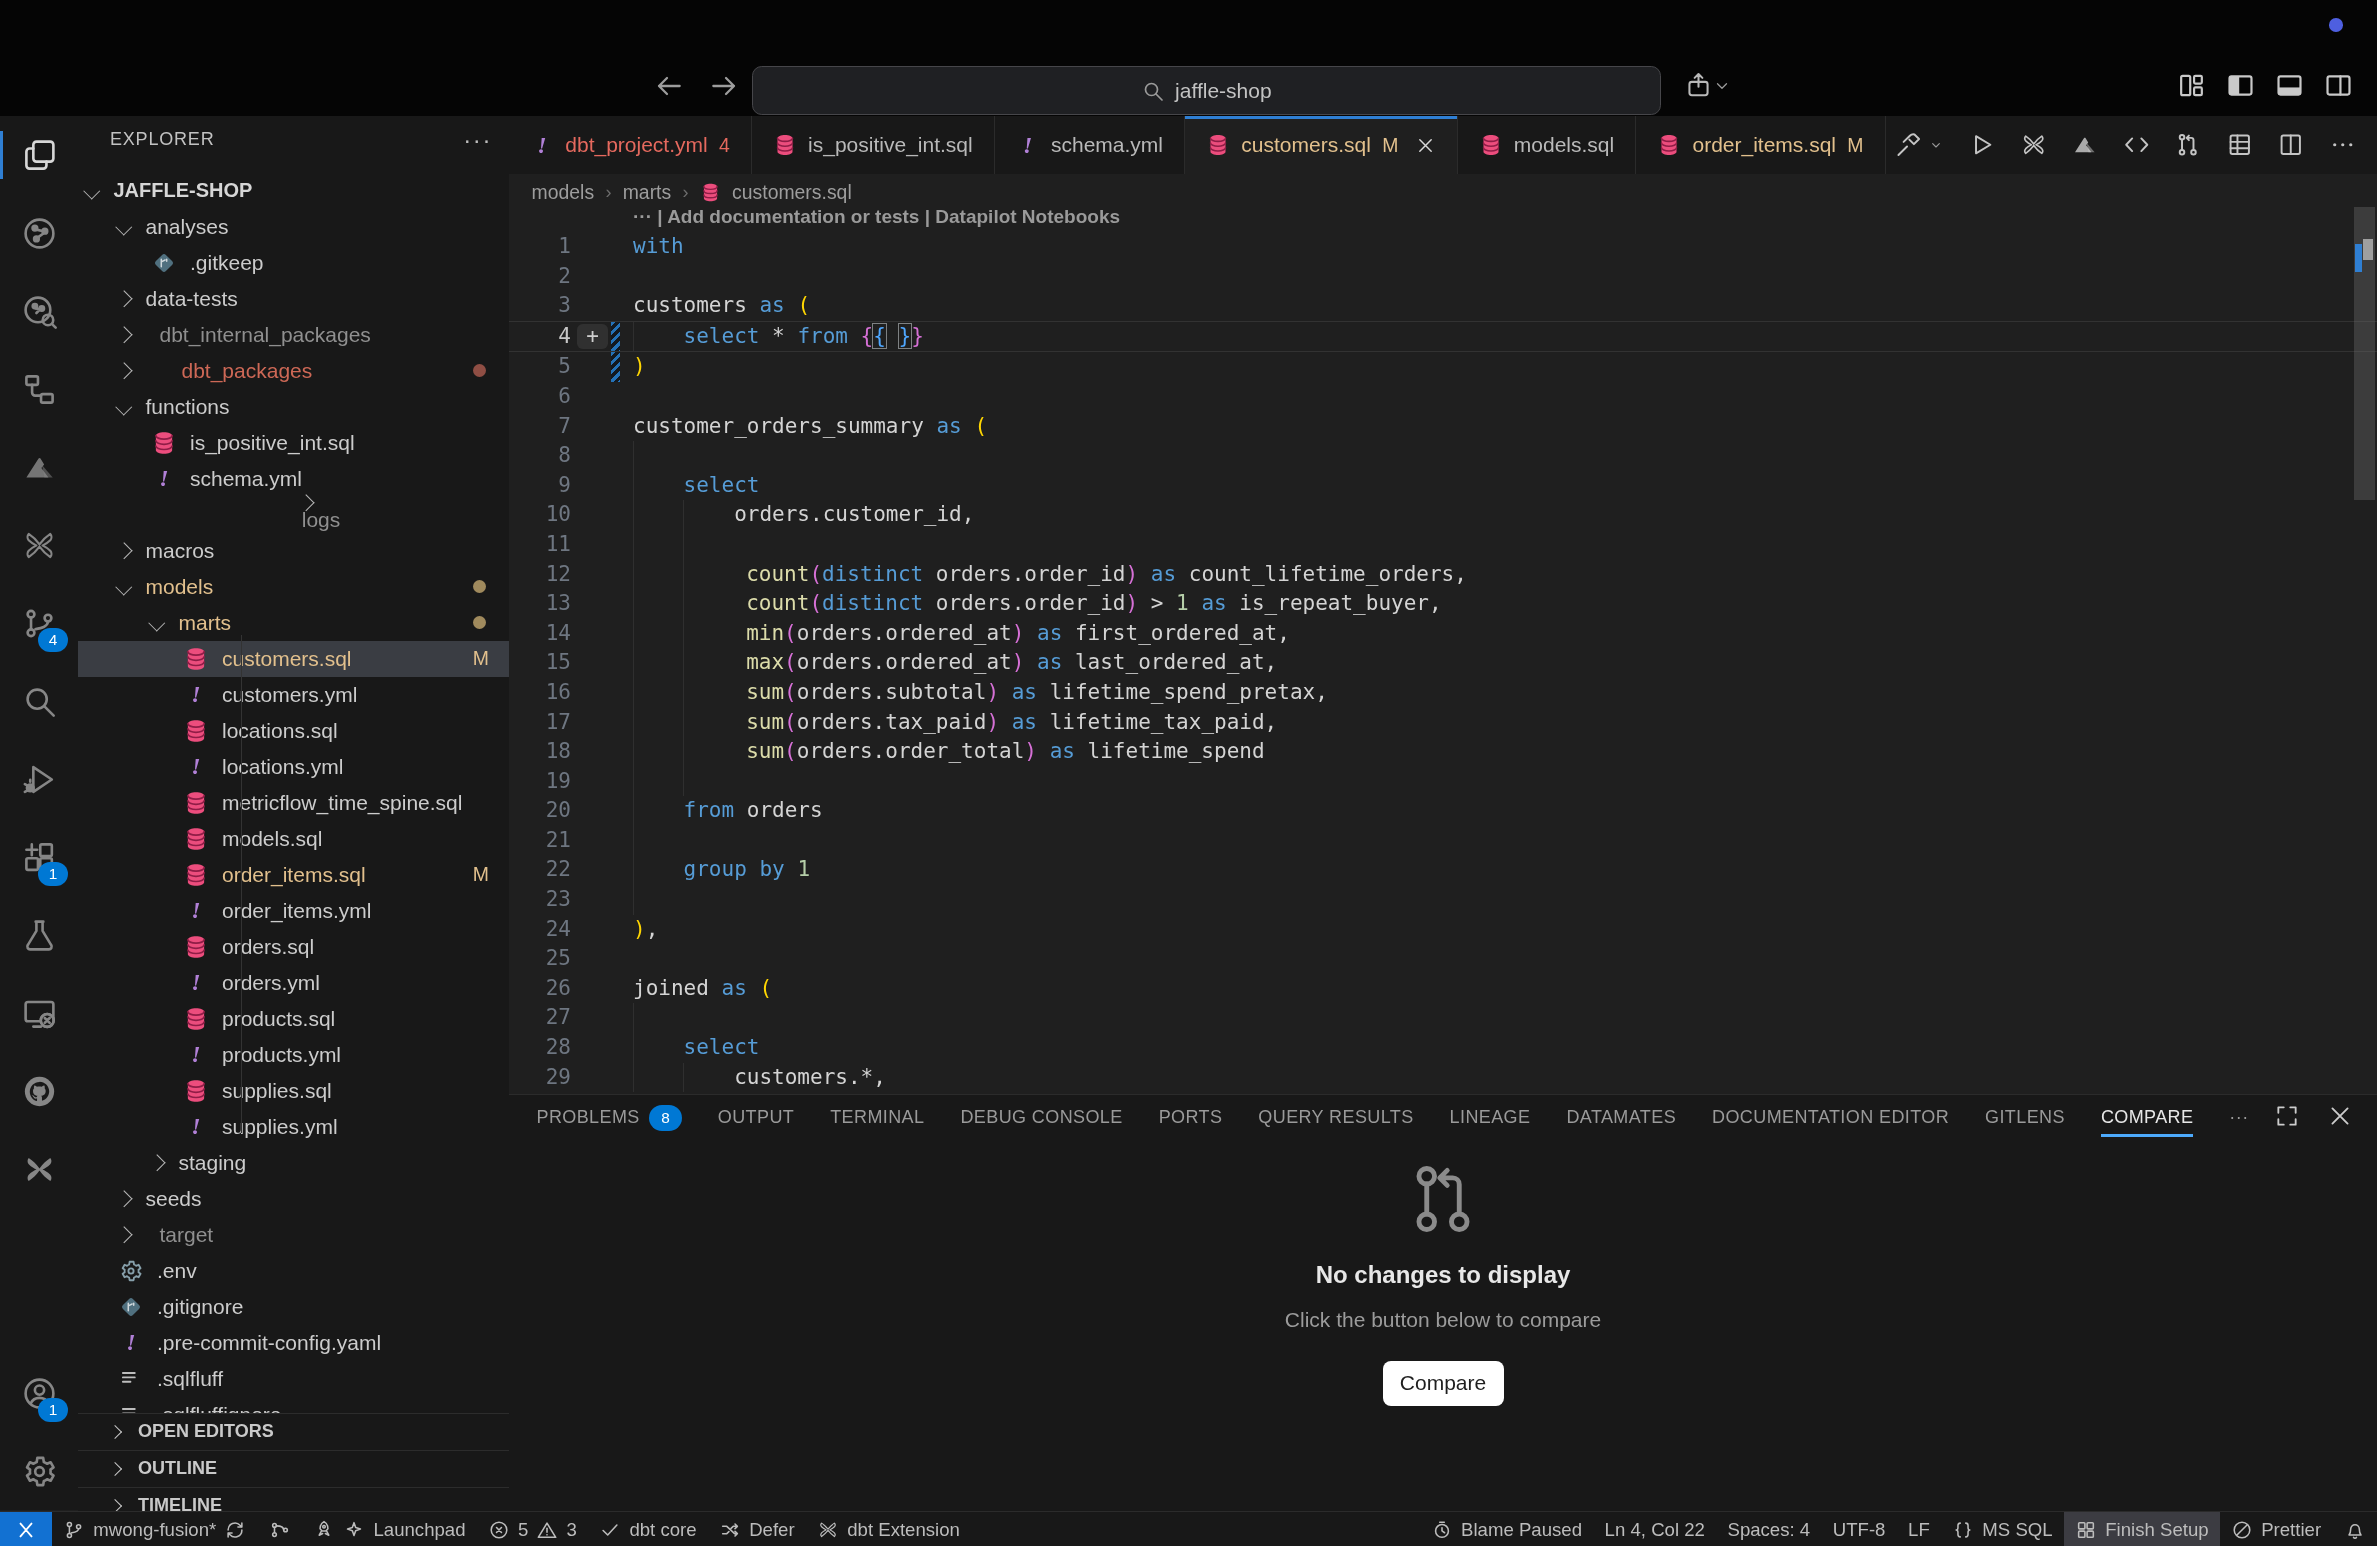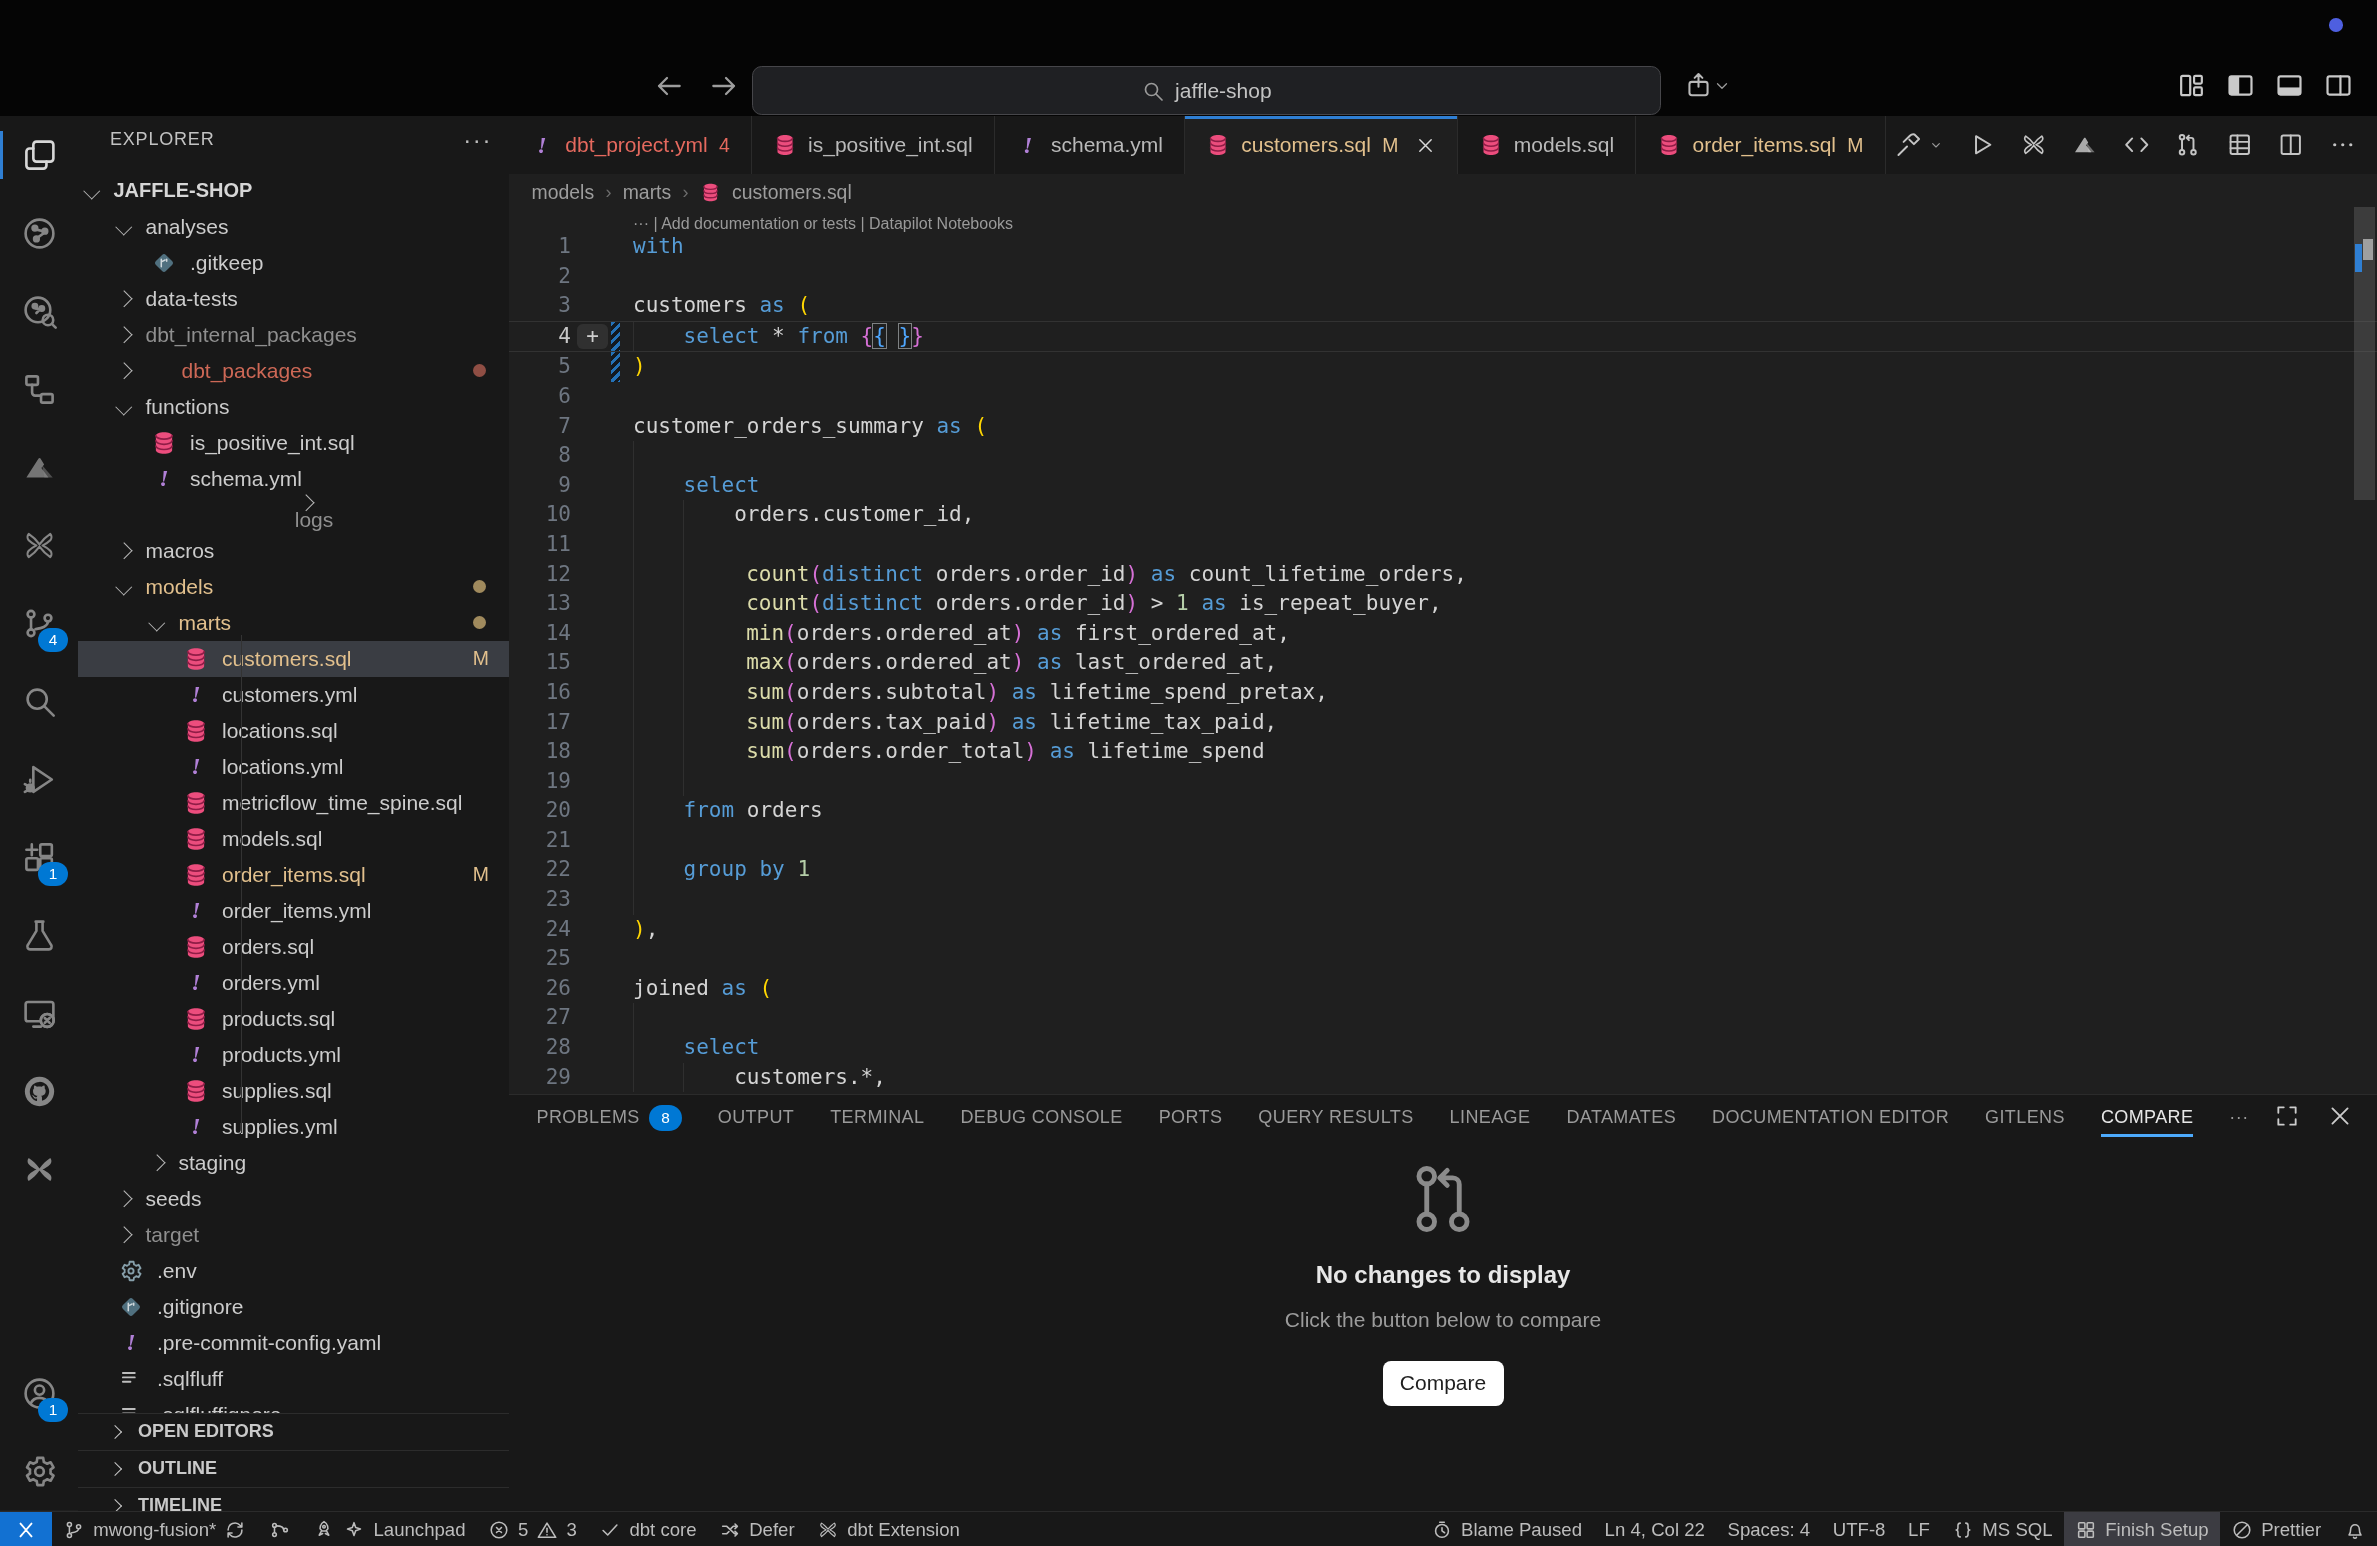--- a/index.html
+++ b/index.html
@@ -78,7 +78,7 @@
     padding-left:22.6px;font-size:19.4px;color:#9d9d9d;gap:11.3px;}
   #breadcrumb .sep{color:#6d6d6d;font-size:18px;}
   #breadcrumb .ficon{width:21px;height:21px;}
-  #codelens{position:absolute;left:124px;top:99px;font-size:16px;color:#9a9a9a;}
+  #codelens{position:absolute;left:124px;top:90px;font-size:19px;color:#9a9a9a;font-weight:bold;}
   #code{position:absolute;left:0;top:116px;width:1868px;}
   .cline{position:relative;height:29.6px;font-family:"DejaVu Sans Mono",monospace;font-size:21px;
     line-height:29.6px;white-space:pre;color:#d4d4d4;}

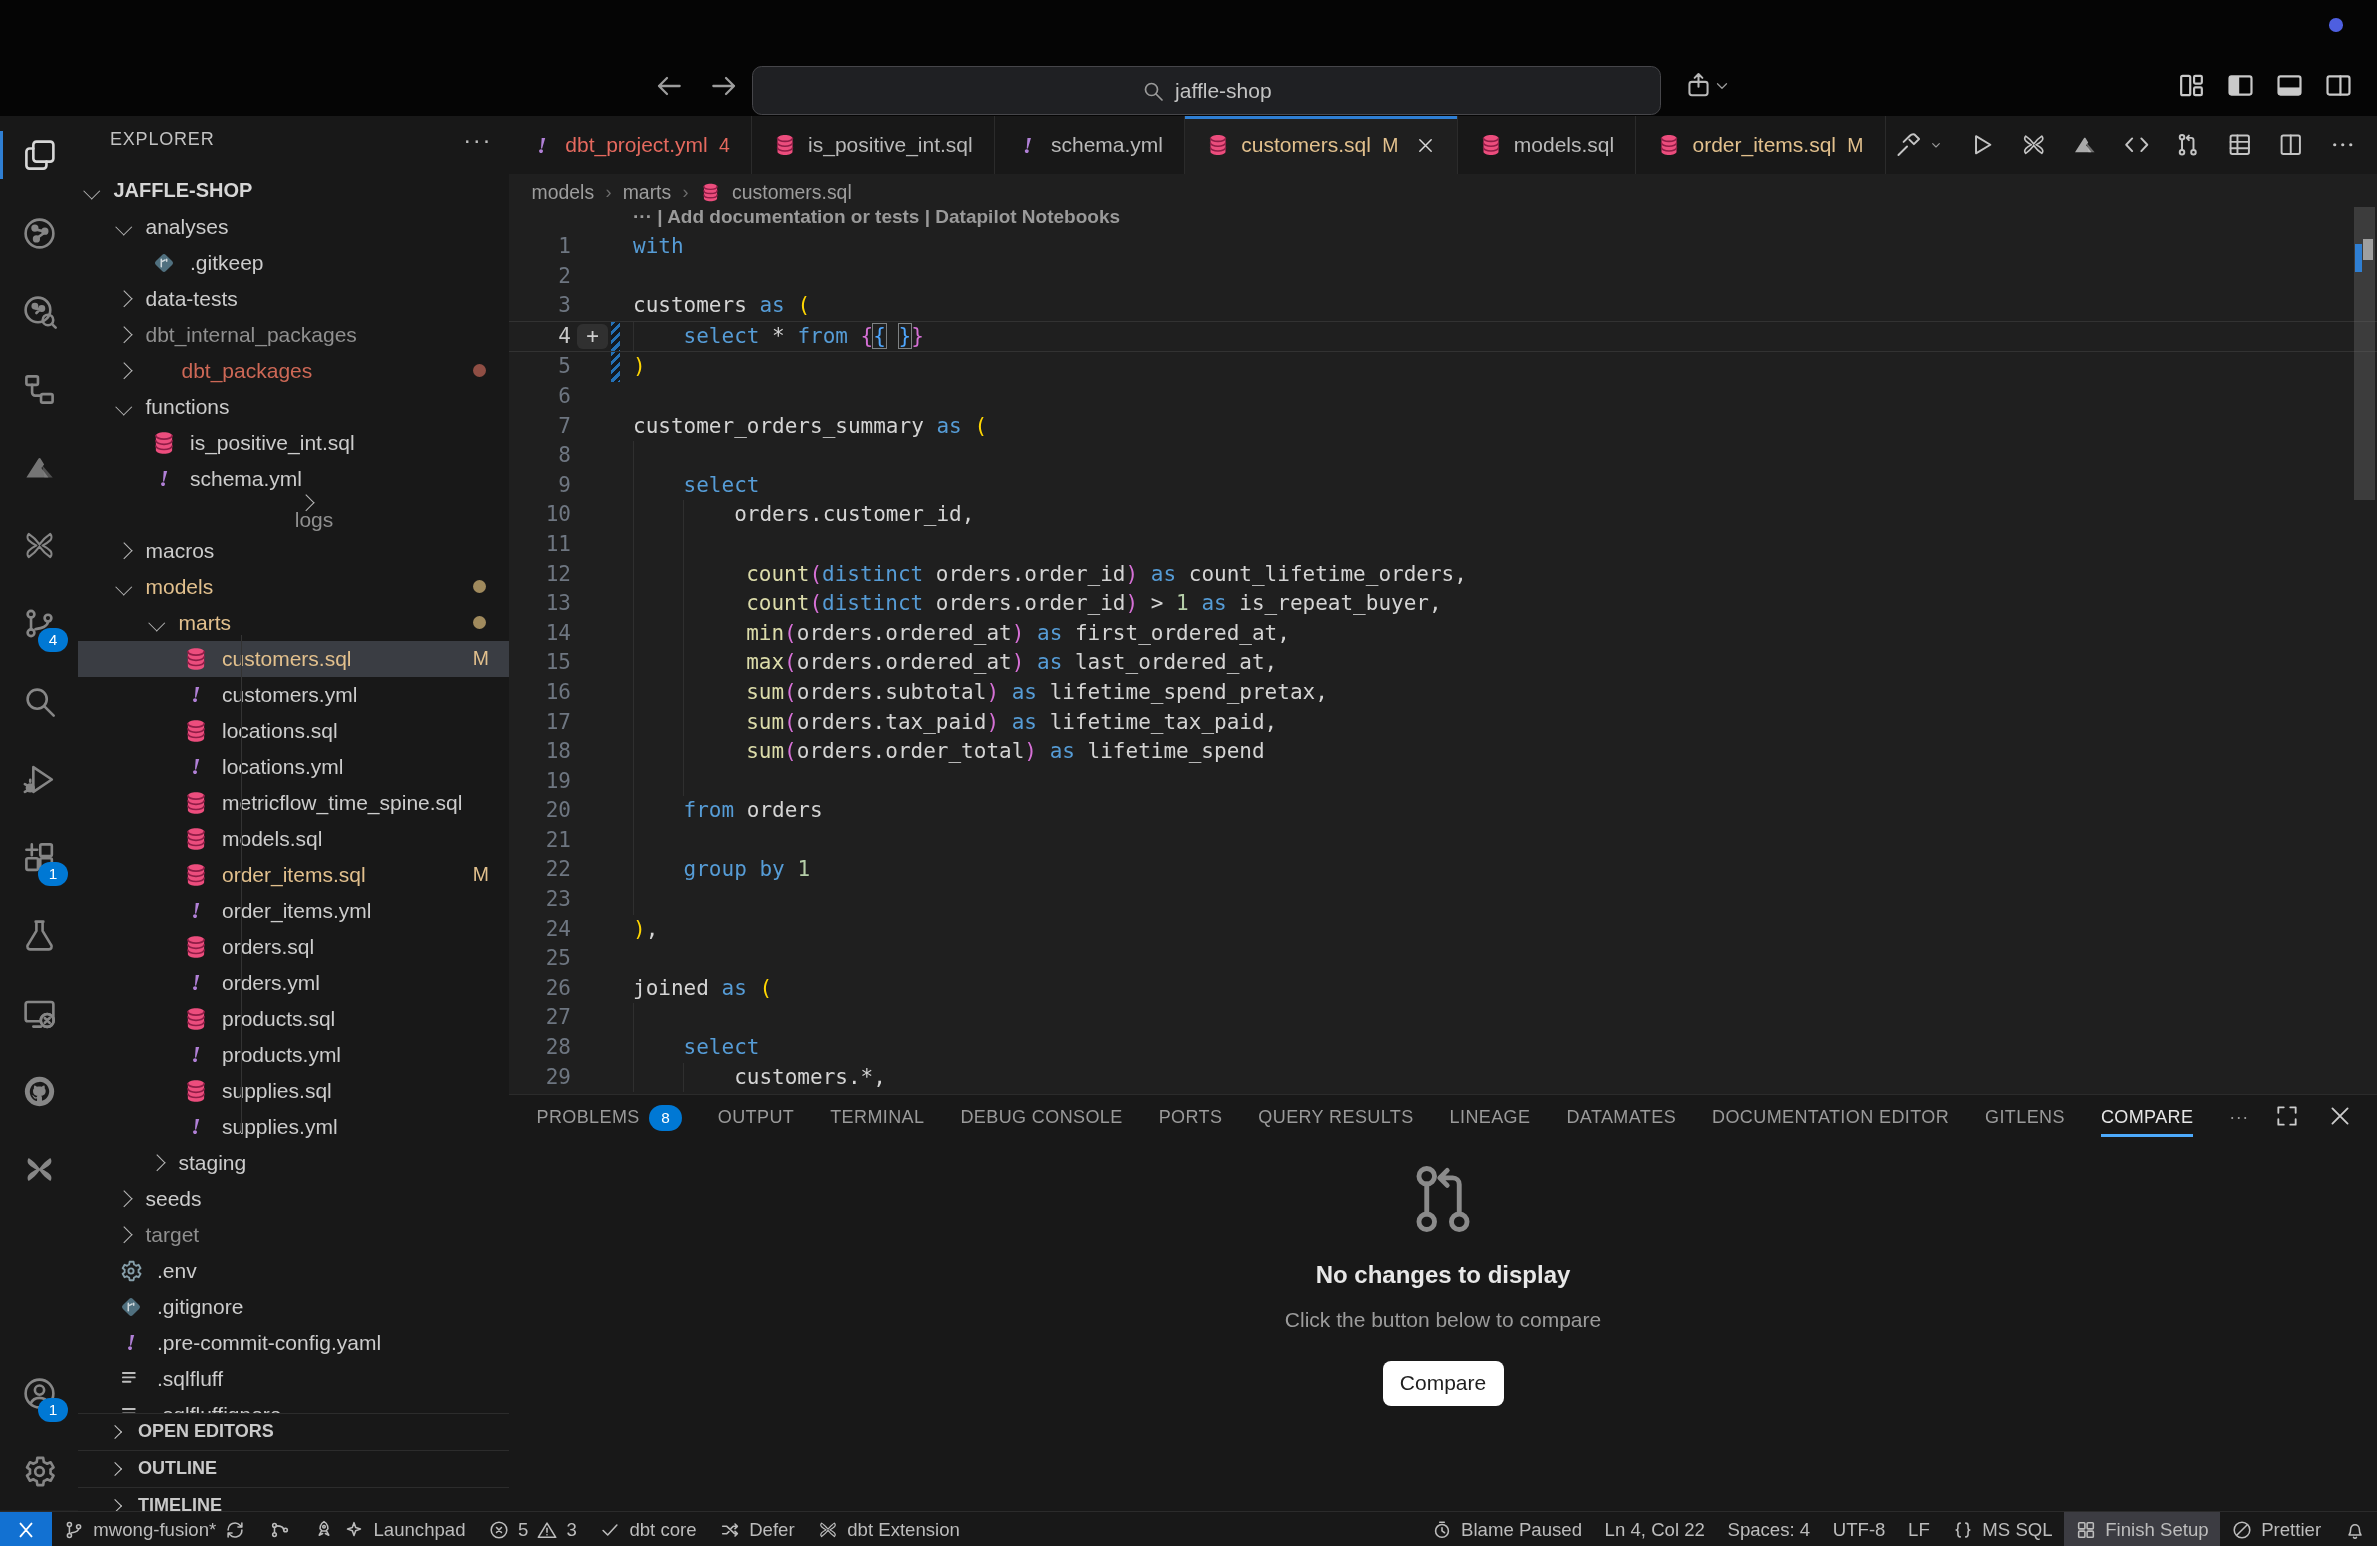--- a/index.html
+++ b/index.html
@@ -47,7 +47,7 @@
   .chev.closed{transform:rotate(-45deg);}
   .chev.open{transform:rotate(45deg);}
   .trow .ficon{width:26px;height:26px;margin-right:13px;}
-  .lbl-modified{color:#e2c08d;} .lbl-deleted{color:#cd6856;} .lbl-ignored{color:#8f8f8f;}
+  .lbl-modified{color:#e2c08d;} .lbl-deleted{color:#cd6856;} .lbl-ignored{color:#8f8f8f;margin-left:14px;}
   .lbl-bold{font-weight:700;color:#d6d6d6;font-size:20px;}
   .t-badge{position:absolute;right:21px;font-size:19.4px;}
   .t-badge.M{color:#e2c08d;}

